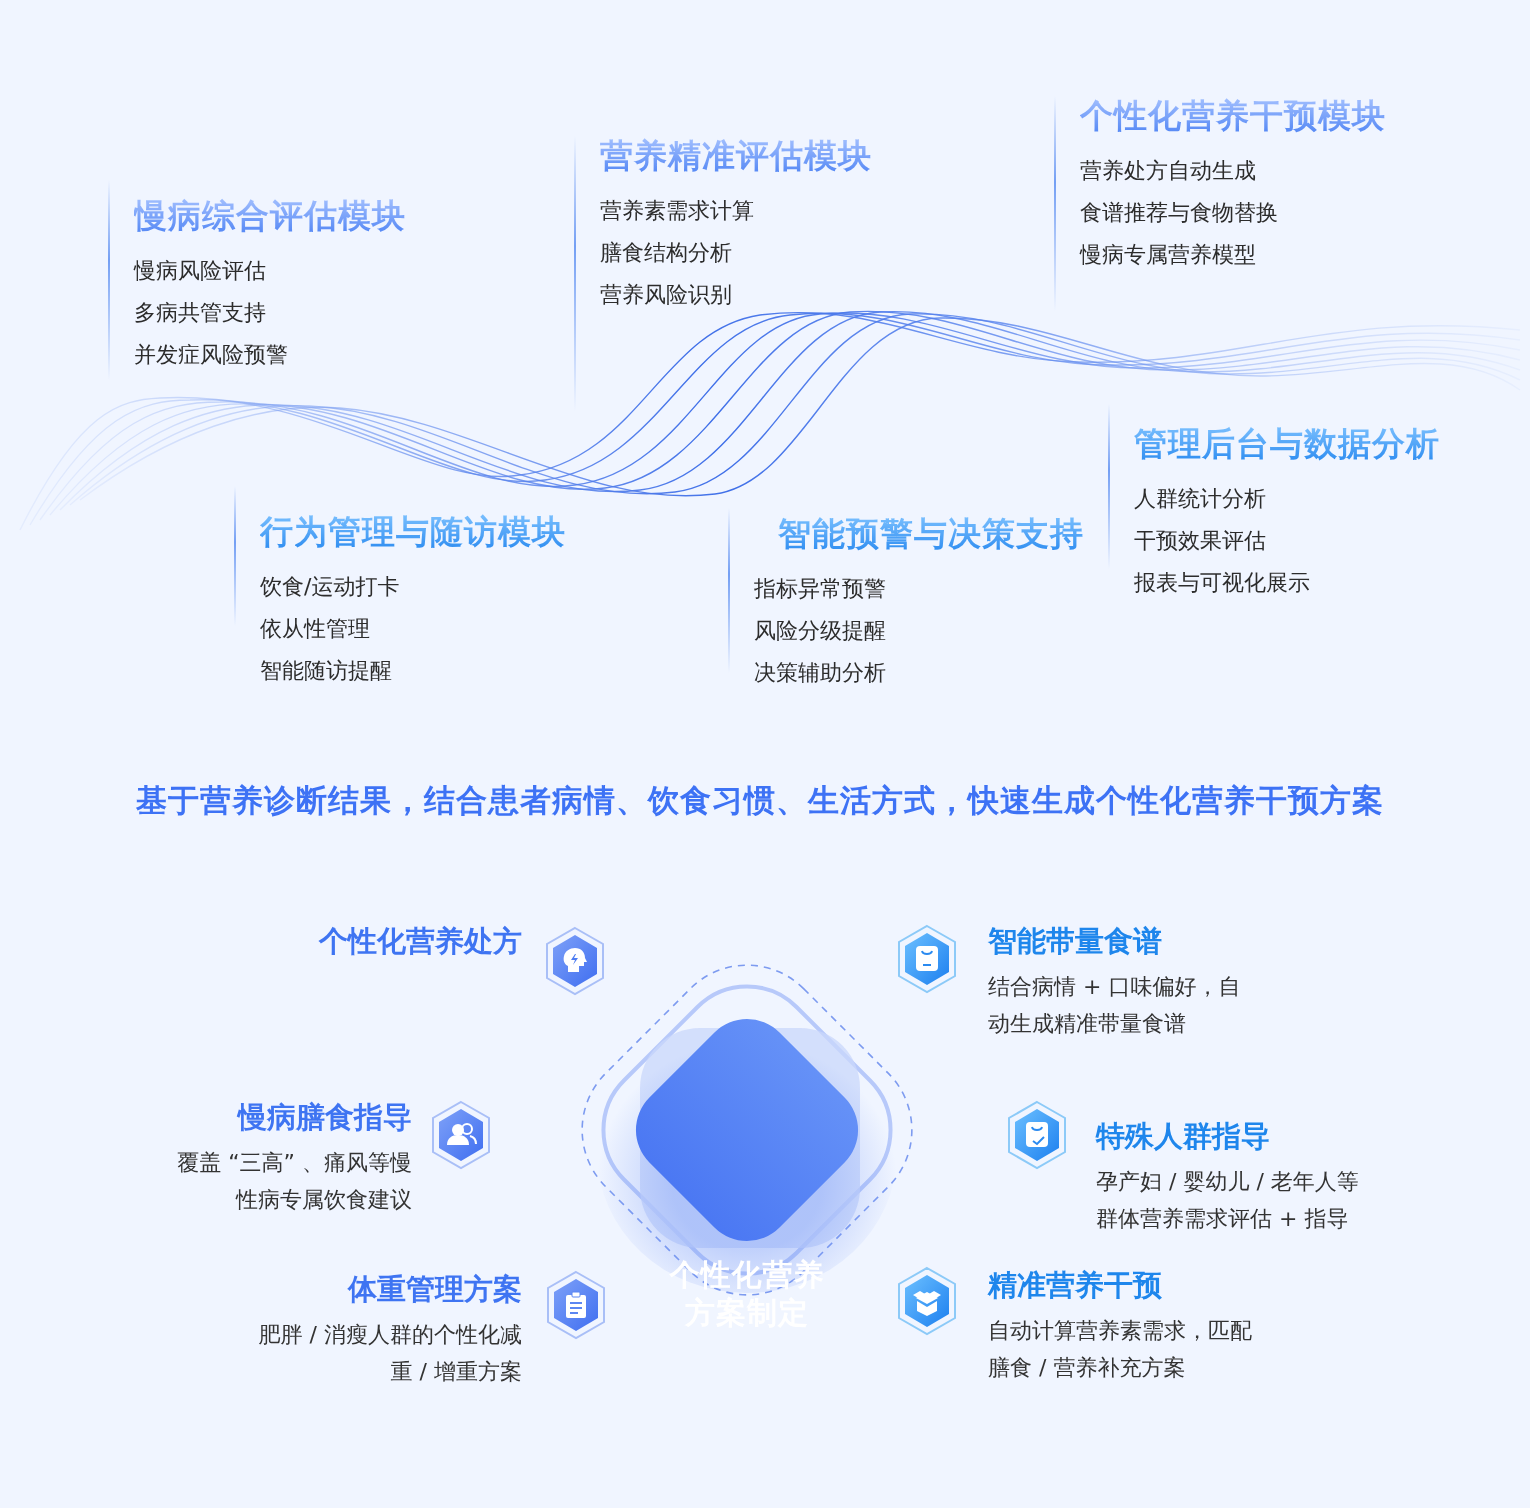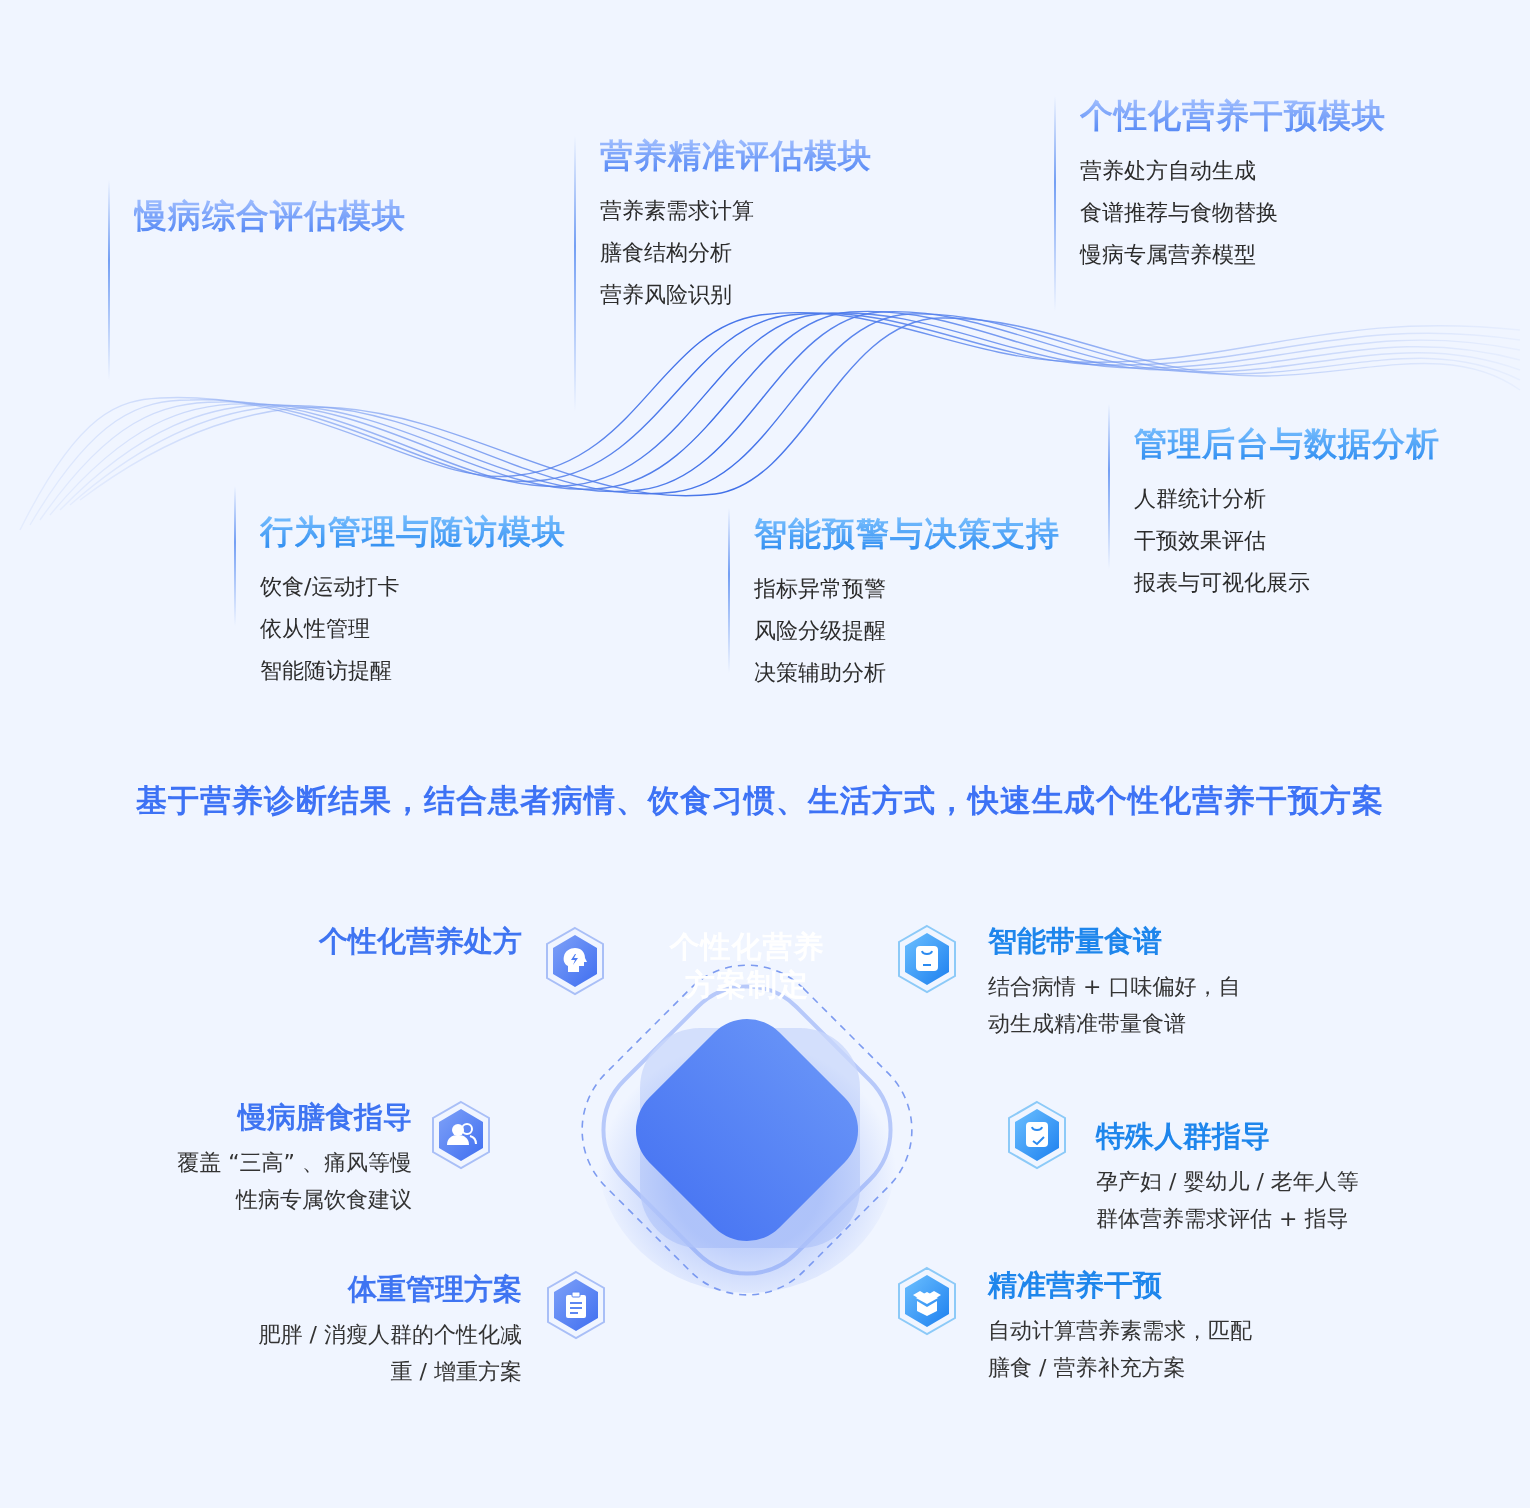--- a/index.html
+++ b/index.html
@@ -85,6 +85,11 @@
   <div class="module" style="left:108px; top:180px;">
     <div class="vline" style="height:200px;"></div>
     <div class="mtitle" style="margin-top:16px;">慢病综合评估模块</div>
+    <ul>
+      <li>慢病风险评估</li>
+      <li>多病共管支持</li>
+      <li>并发症风险预警</li>
+    </ul>
   </div>
 
   <div class="module" style="left:574px; top:136px;">

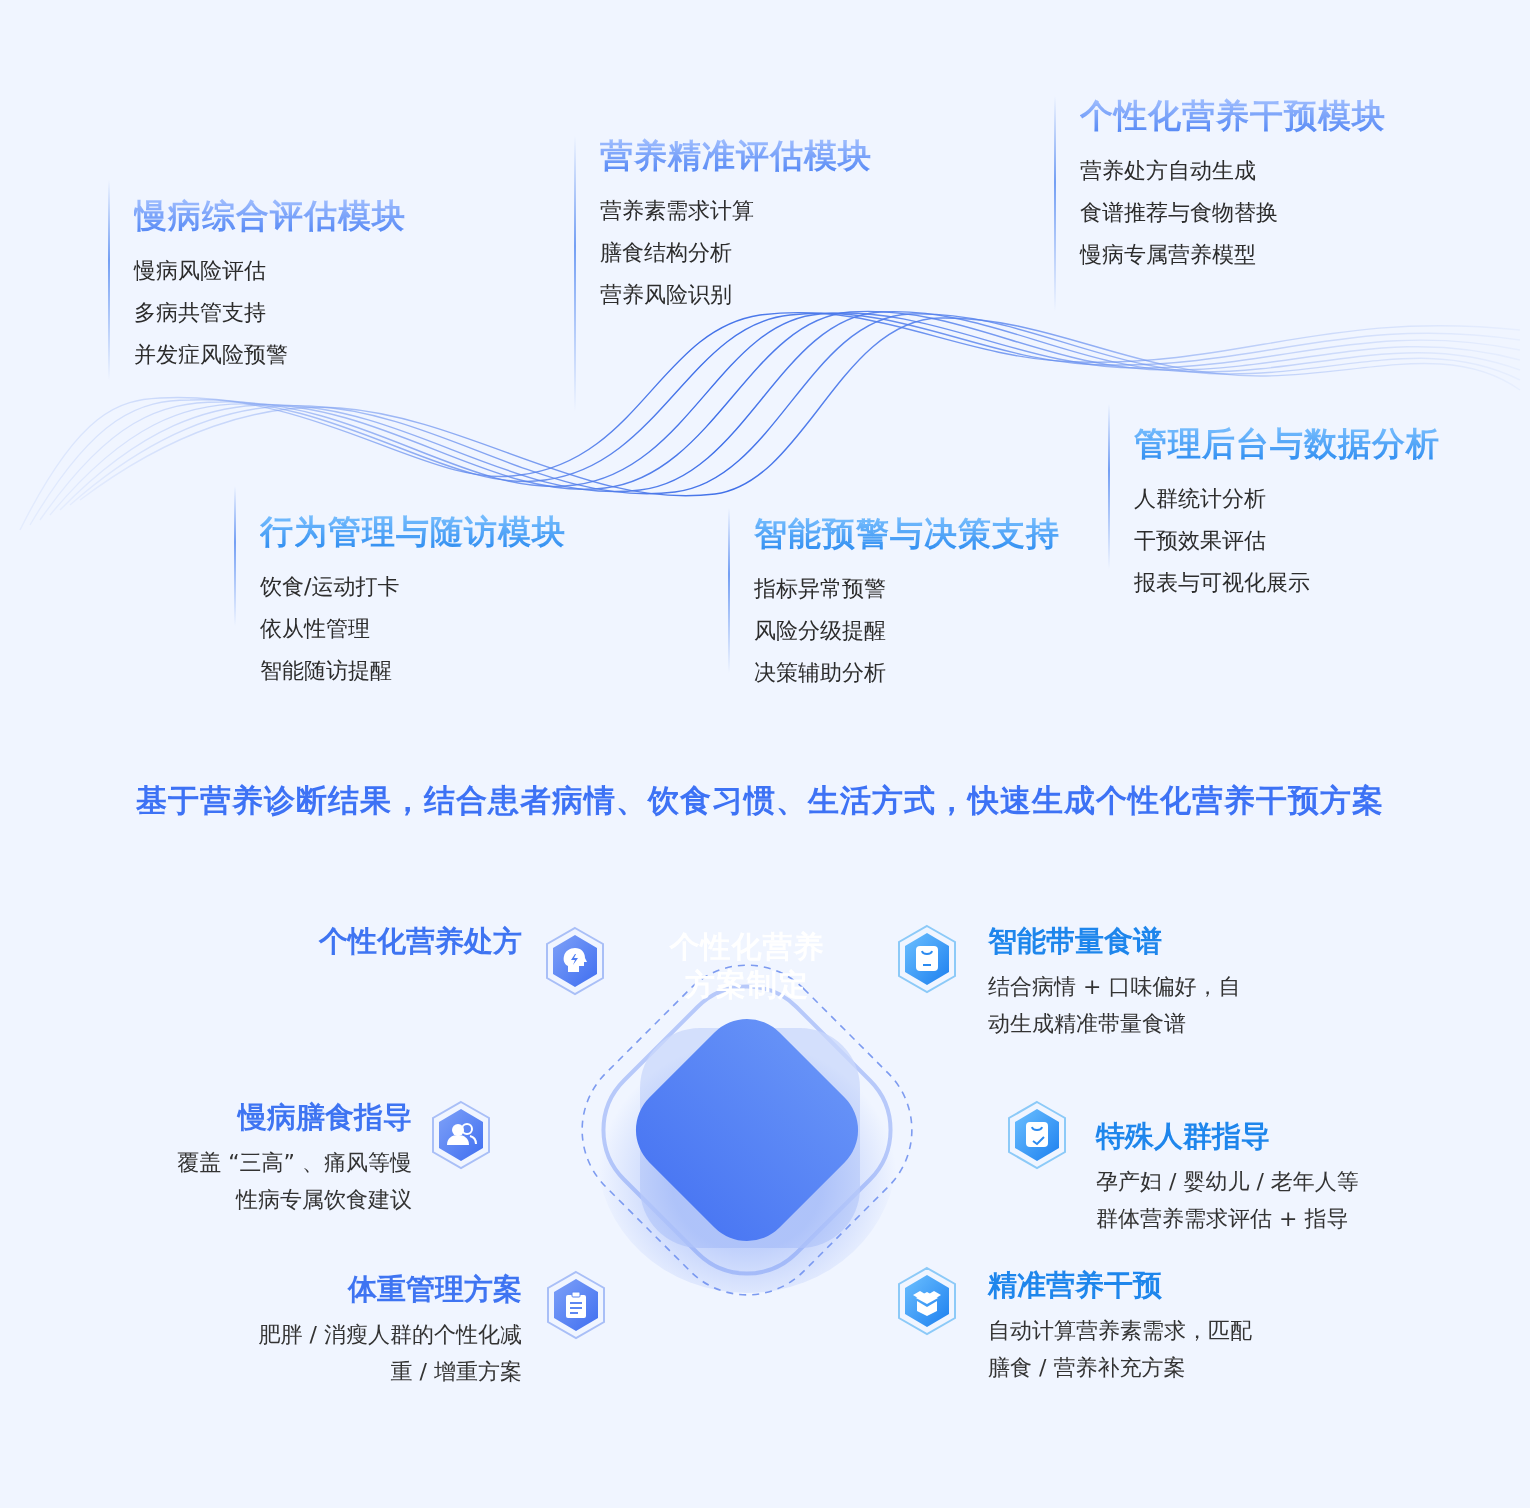--- a/index.html
+++ b/index.html
@@ -124,7 +124,7 @@
 
   <div class="module" style="left:728px; top:508px;">
     <div class="vline" style="height:165px;"></div>
-    <div class="mtitle cyan" style="margin-top:6px;">智能预警与决策支持</div>
+    <div class="mtitle cyan" style="margin-top:6px;margin-left:24px;">智能预警与决策支持</div>
     <ul>
       <li>指标异常预警</li>
       <li>风险分级提醒</li>

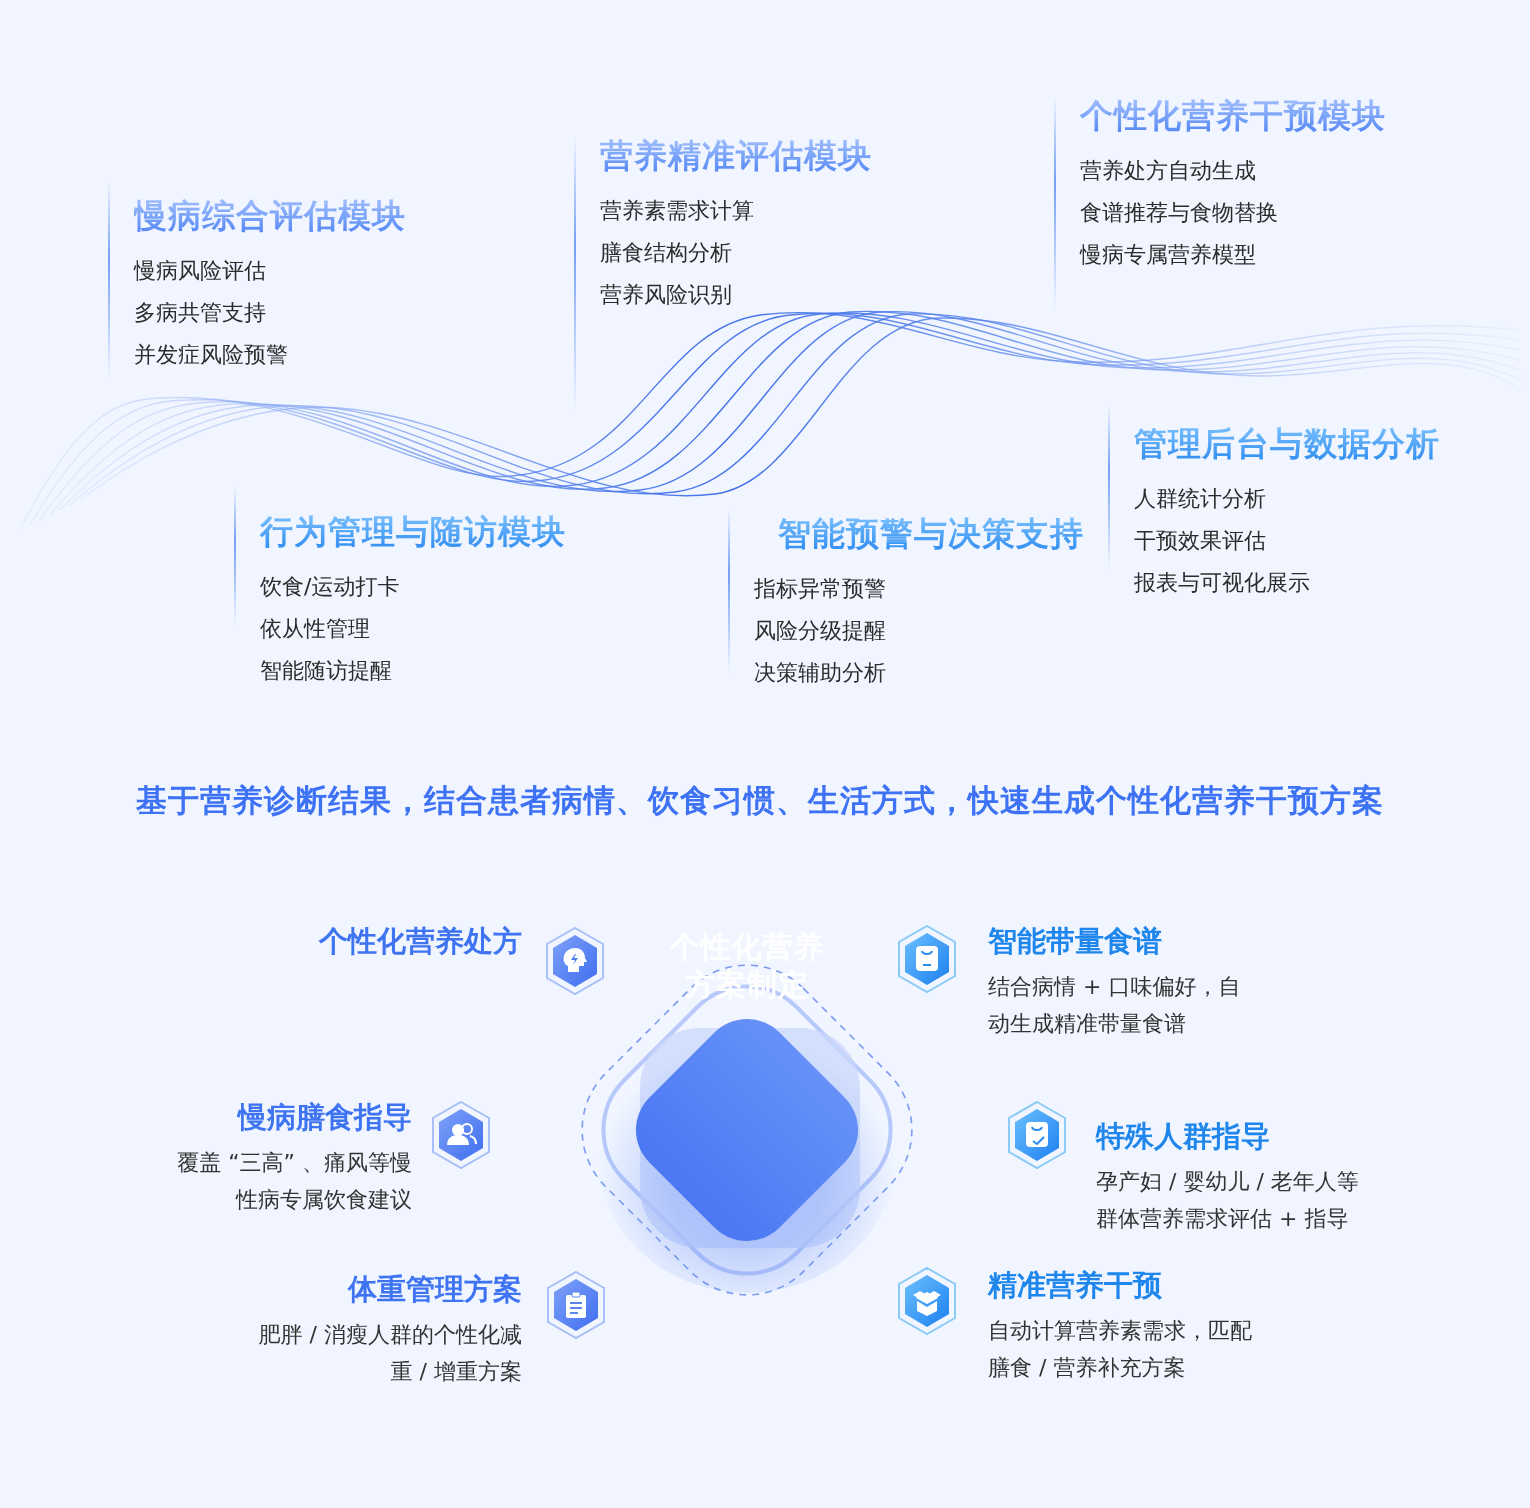--- a/index.html
+++ b/index.html
@@ -52,7 +52,7 @@
     .center-wrap { position: absolute; left: 545px; top: 928px; width: 404px; height: 404px; }
     .center-text {
       position: absolute; left: 0; top: 0; width: 100%; height: 100%;
-      display: flex; flex-direction: column; align-items: center; justify-content: flex-start;
+      display: flex; flex-direction: column; align-items: center; justify-content: flex-end;
       color: #fff; font-weight: bold; font-size: 30px; line-height: 38px; letter-spacing: 1px;
     }
   </style>

